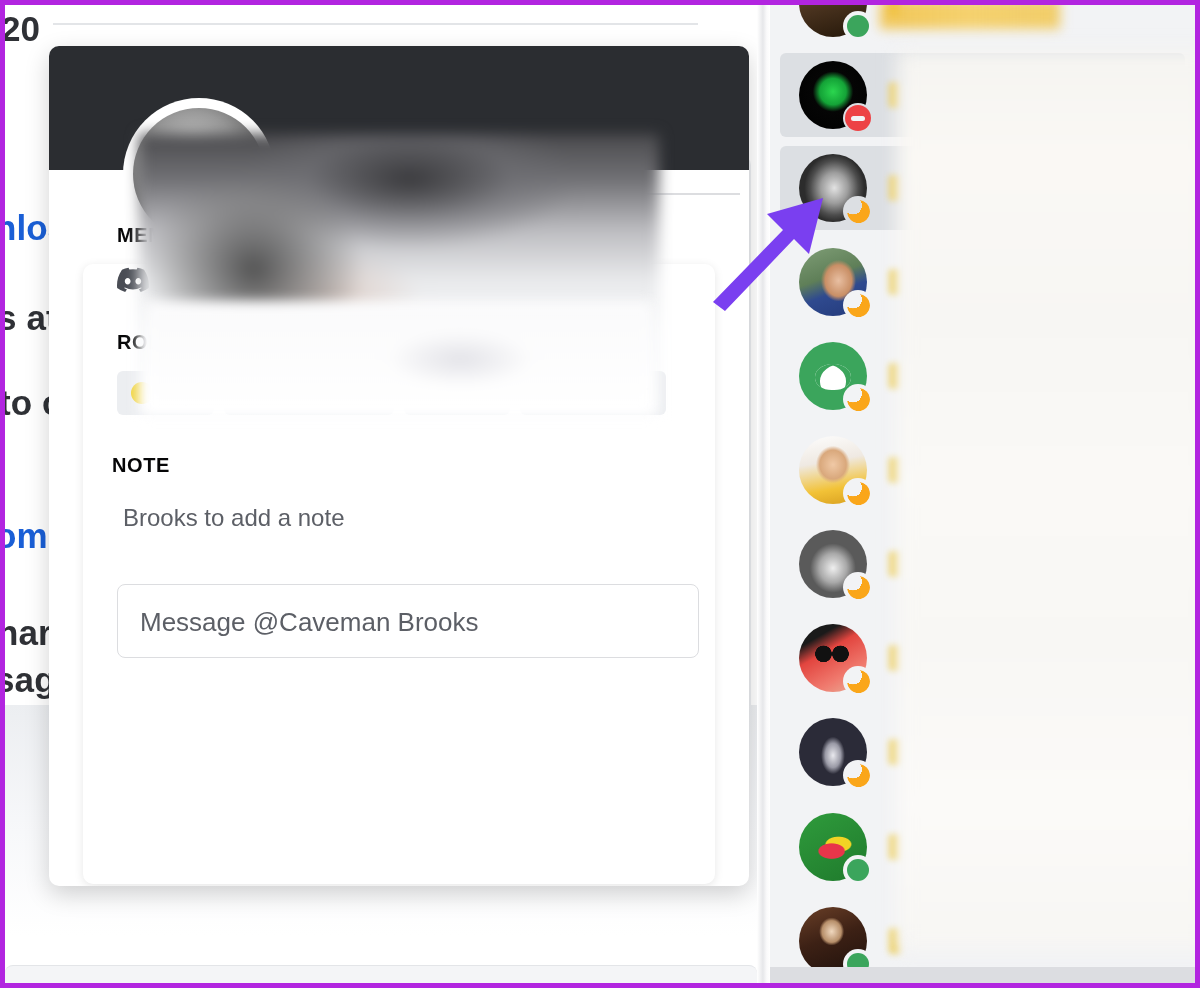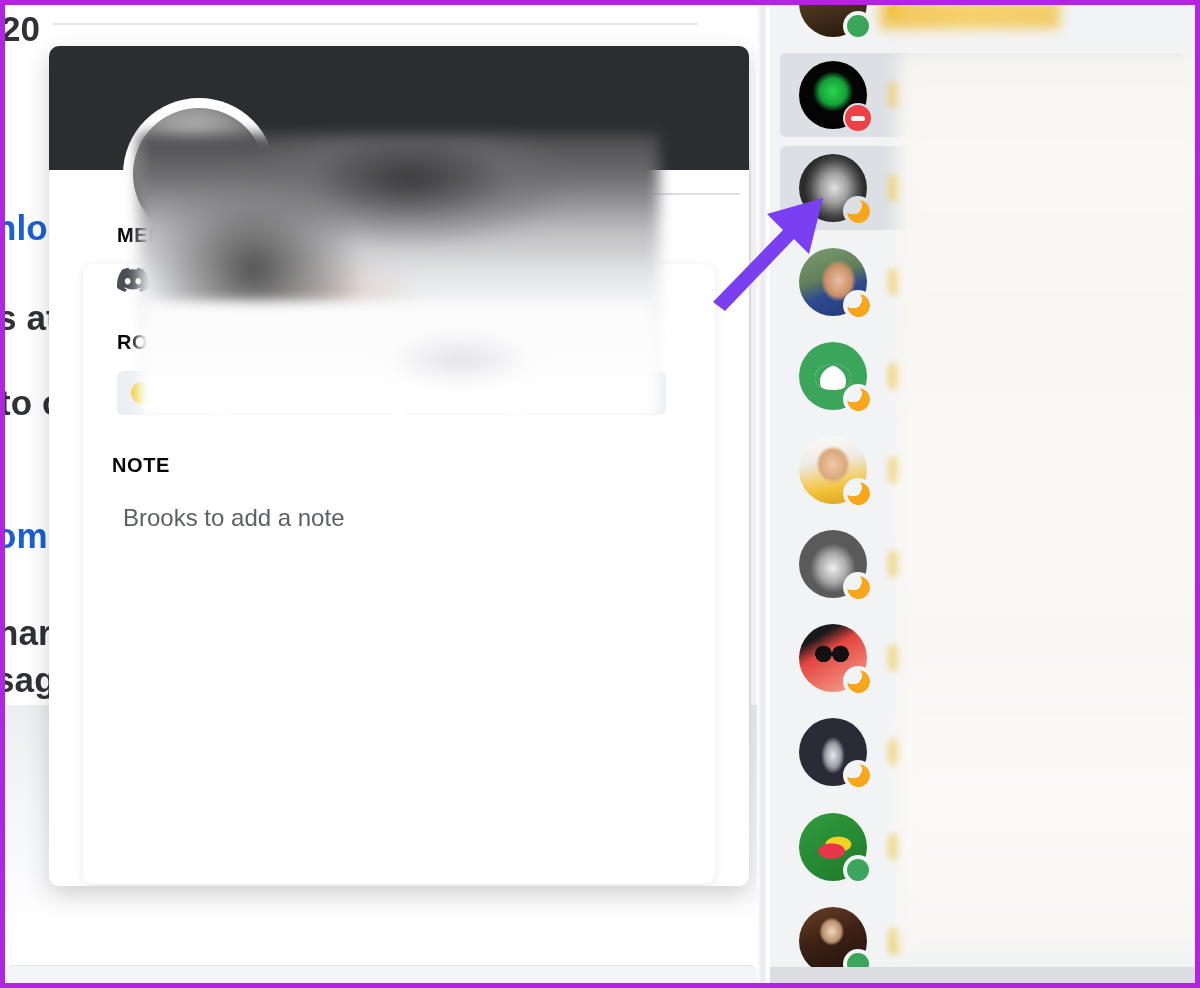--- a/index.html
+++ b/index.html
@@ -483,6 +483,9 @@
     <div class="section-title" id="note-title">NOTE</div>
     <div id="note-text">Brooks to add a note</div>
 
+    <div id="message-box">
+      <div id="message-placeholder">Message @Caveman Brooks</div>
+    </div>
 
     <div id="name-blur"></div>
     <div id="name-blur-2"></div>

